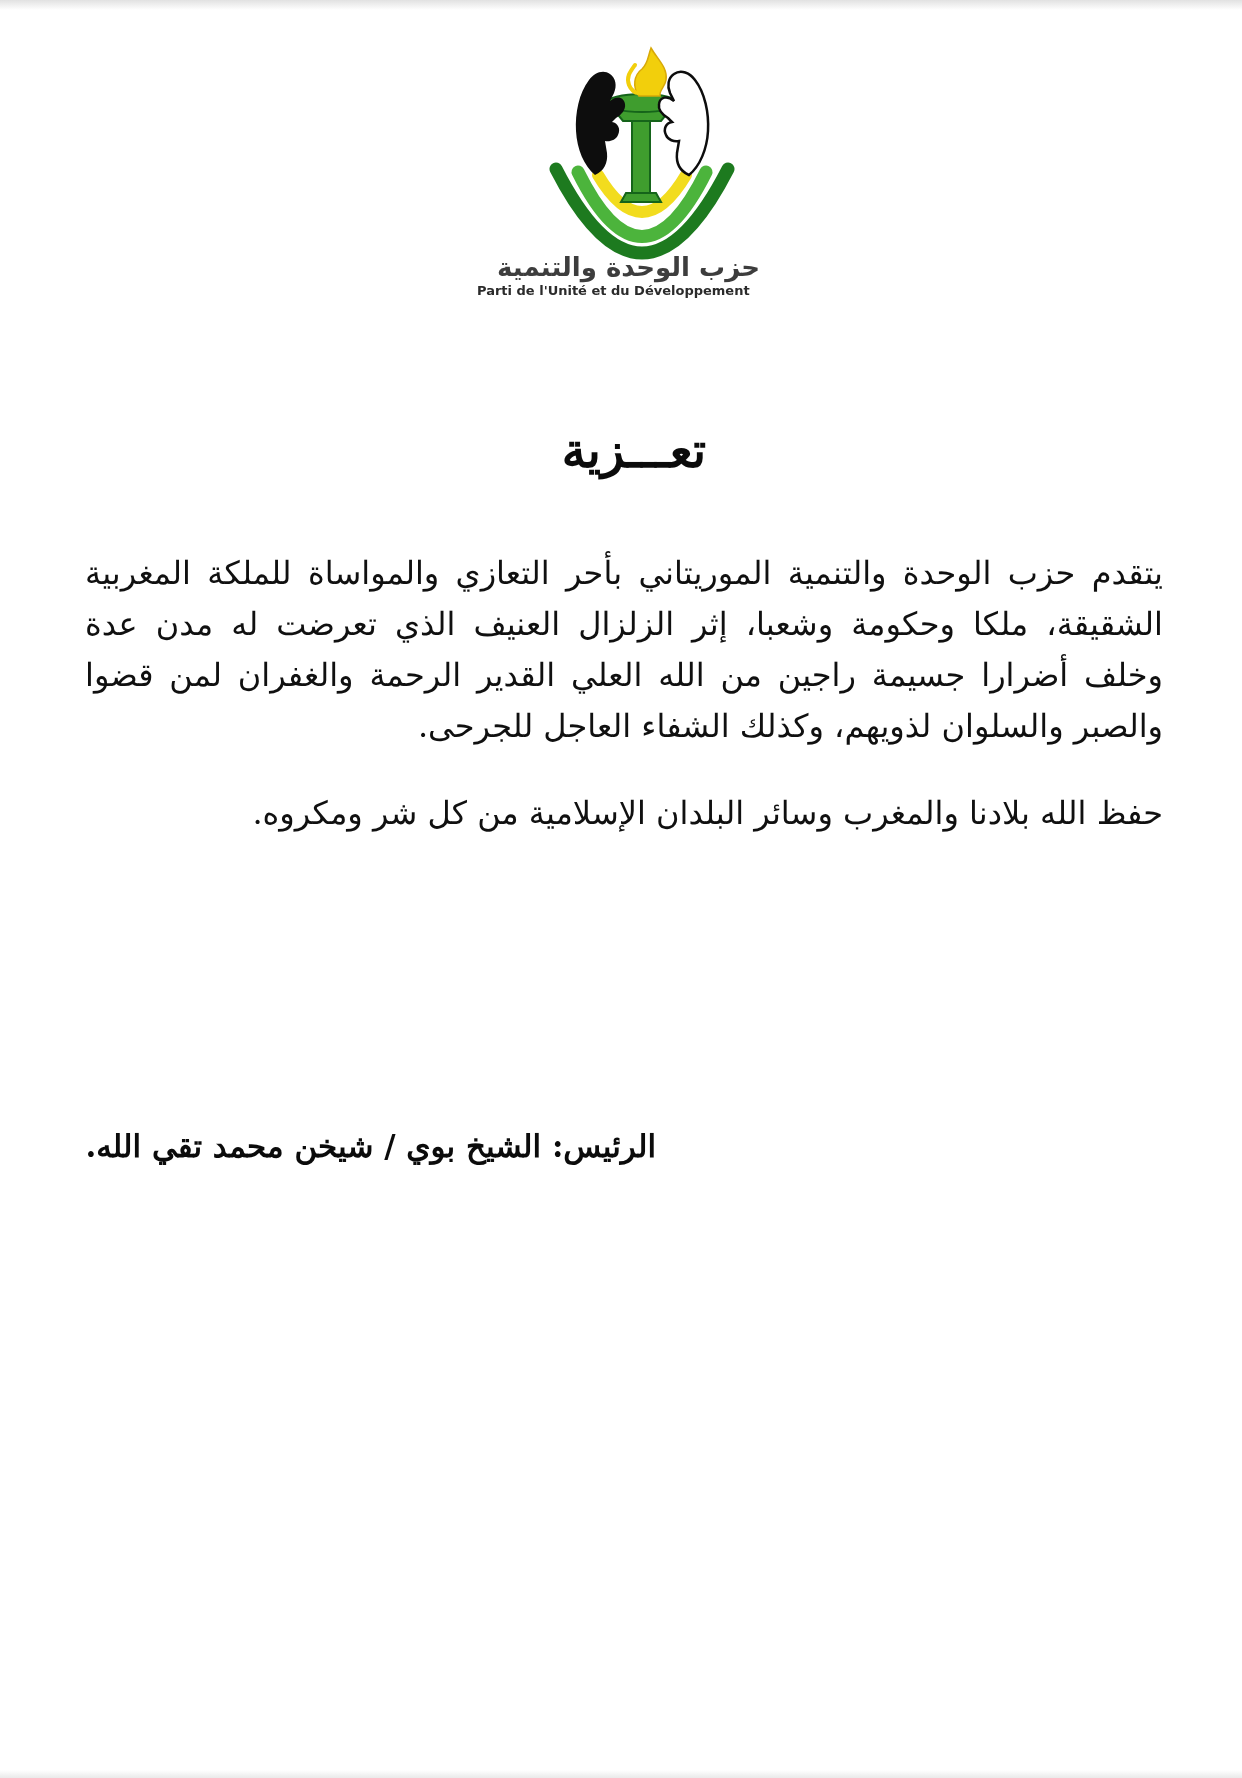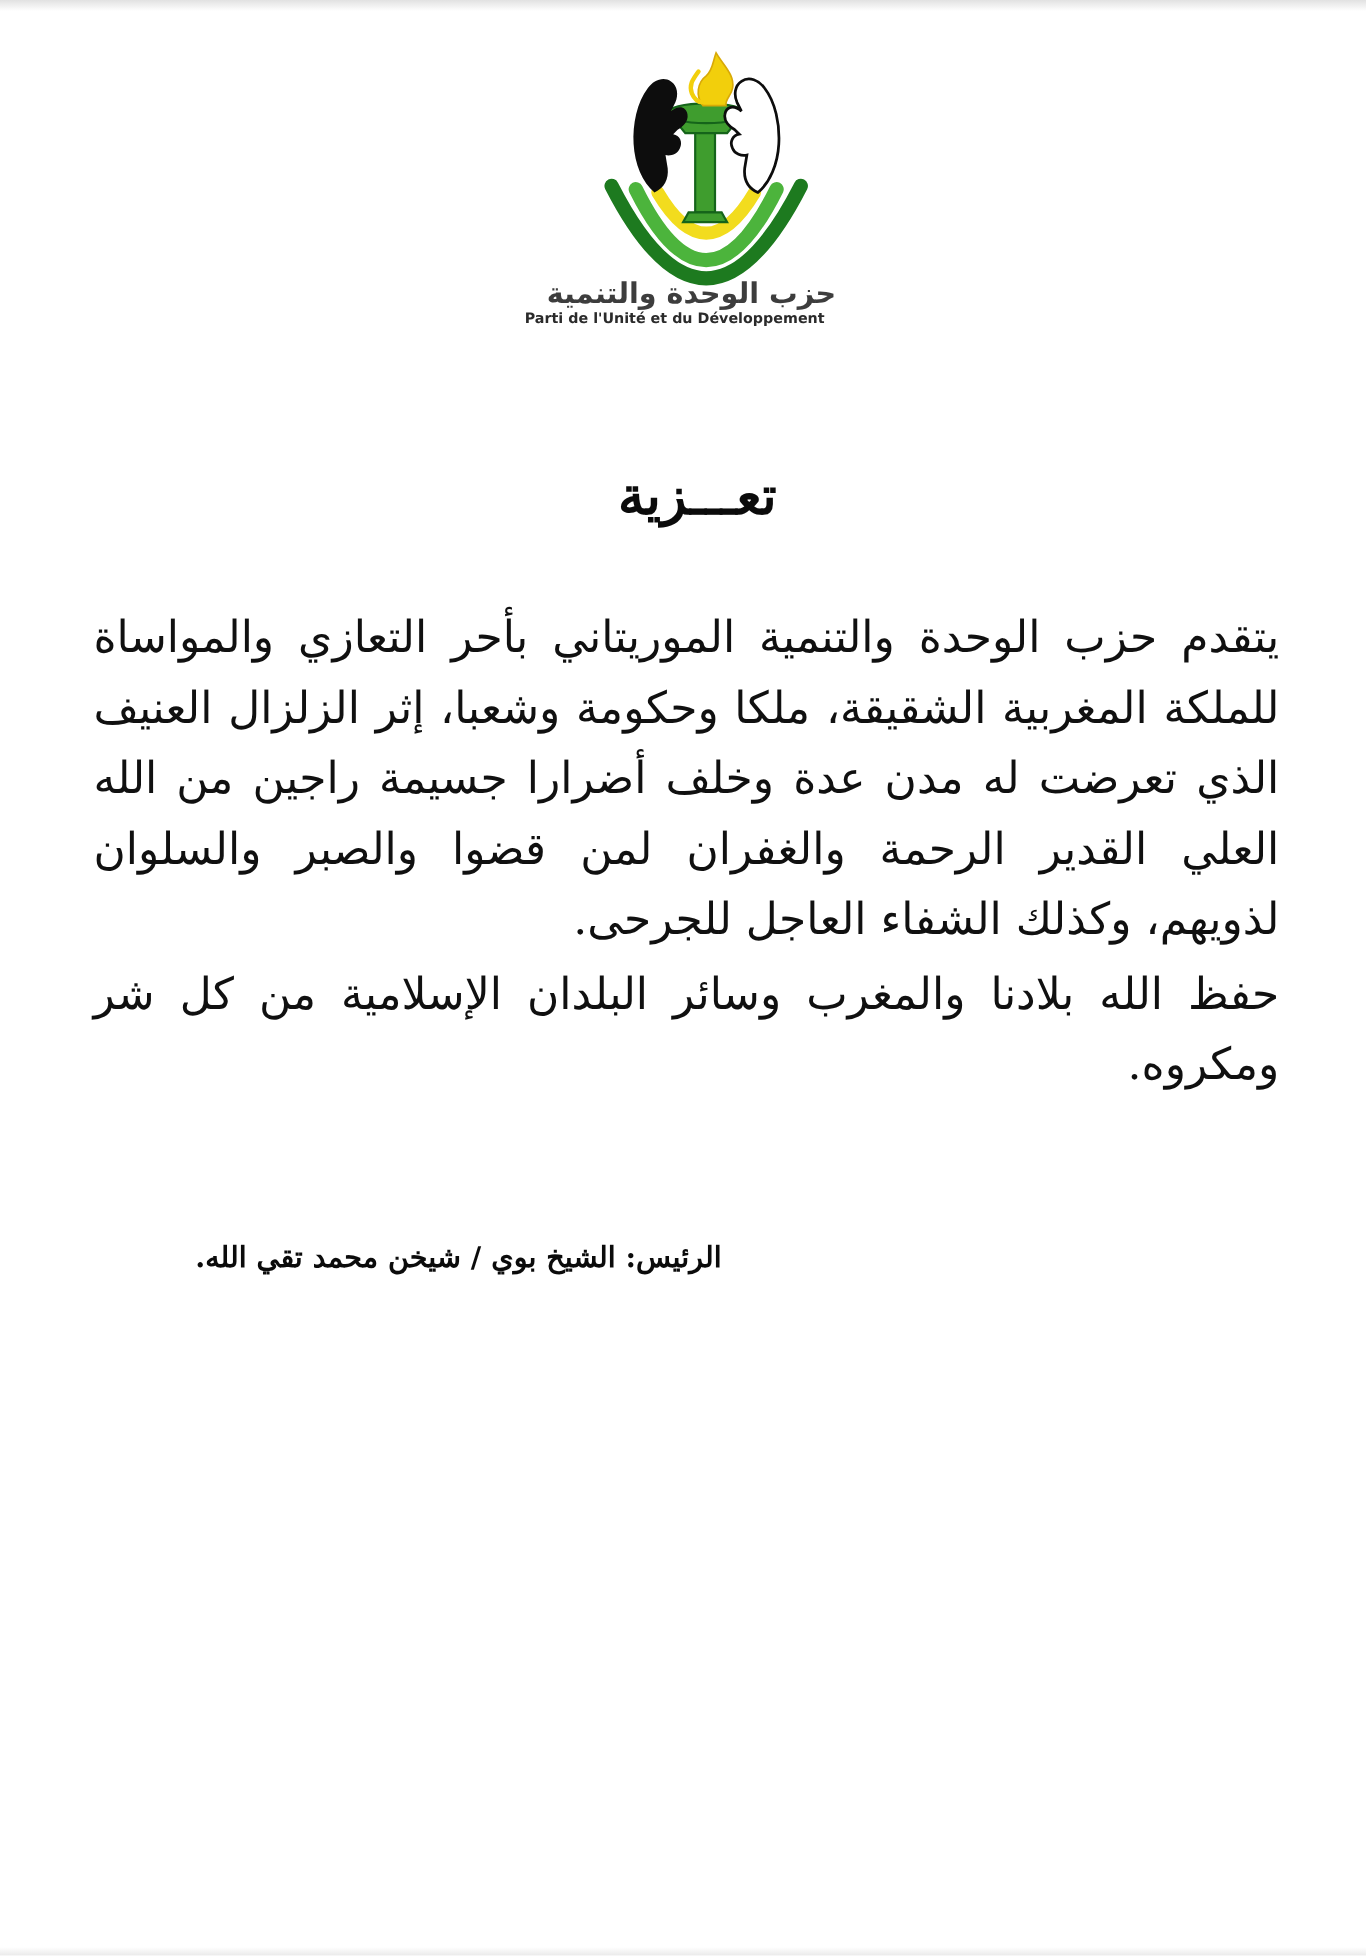--- a/index.html
+++ b/index.html
@@ -75,8 +75,8 @@
     width: 1078px;
     direction: rtl;
     text-align: justify;
-    font-size: 40px;
-    line-height: 64px;
+    font-size: 32px;
+    line-height: 51px;
     color: #101010;
   }
   .letter-body p { margin: 0; }

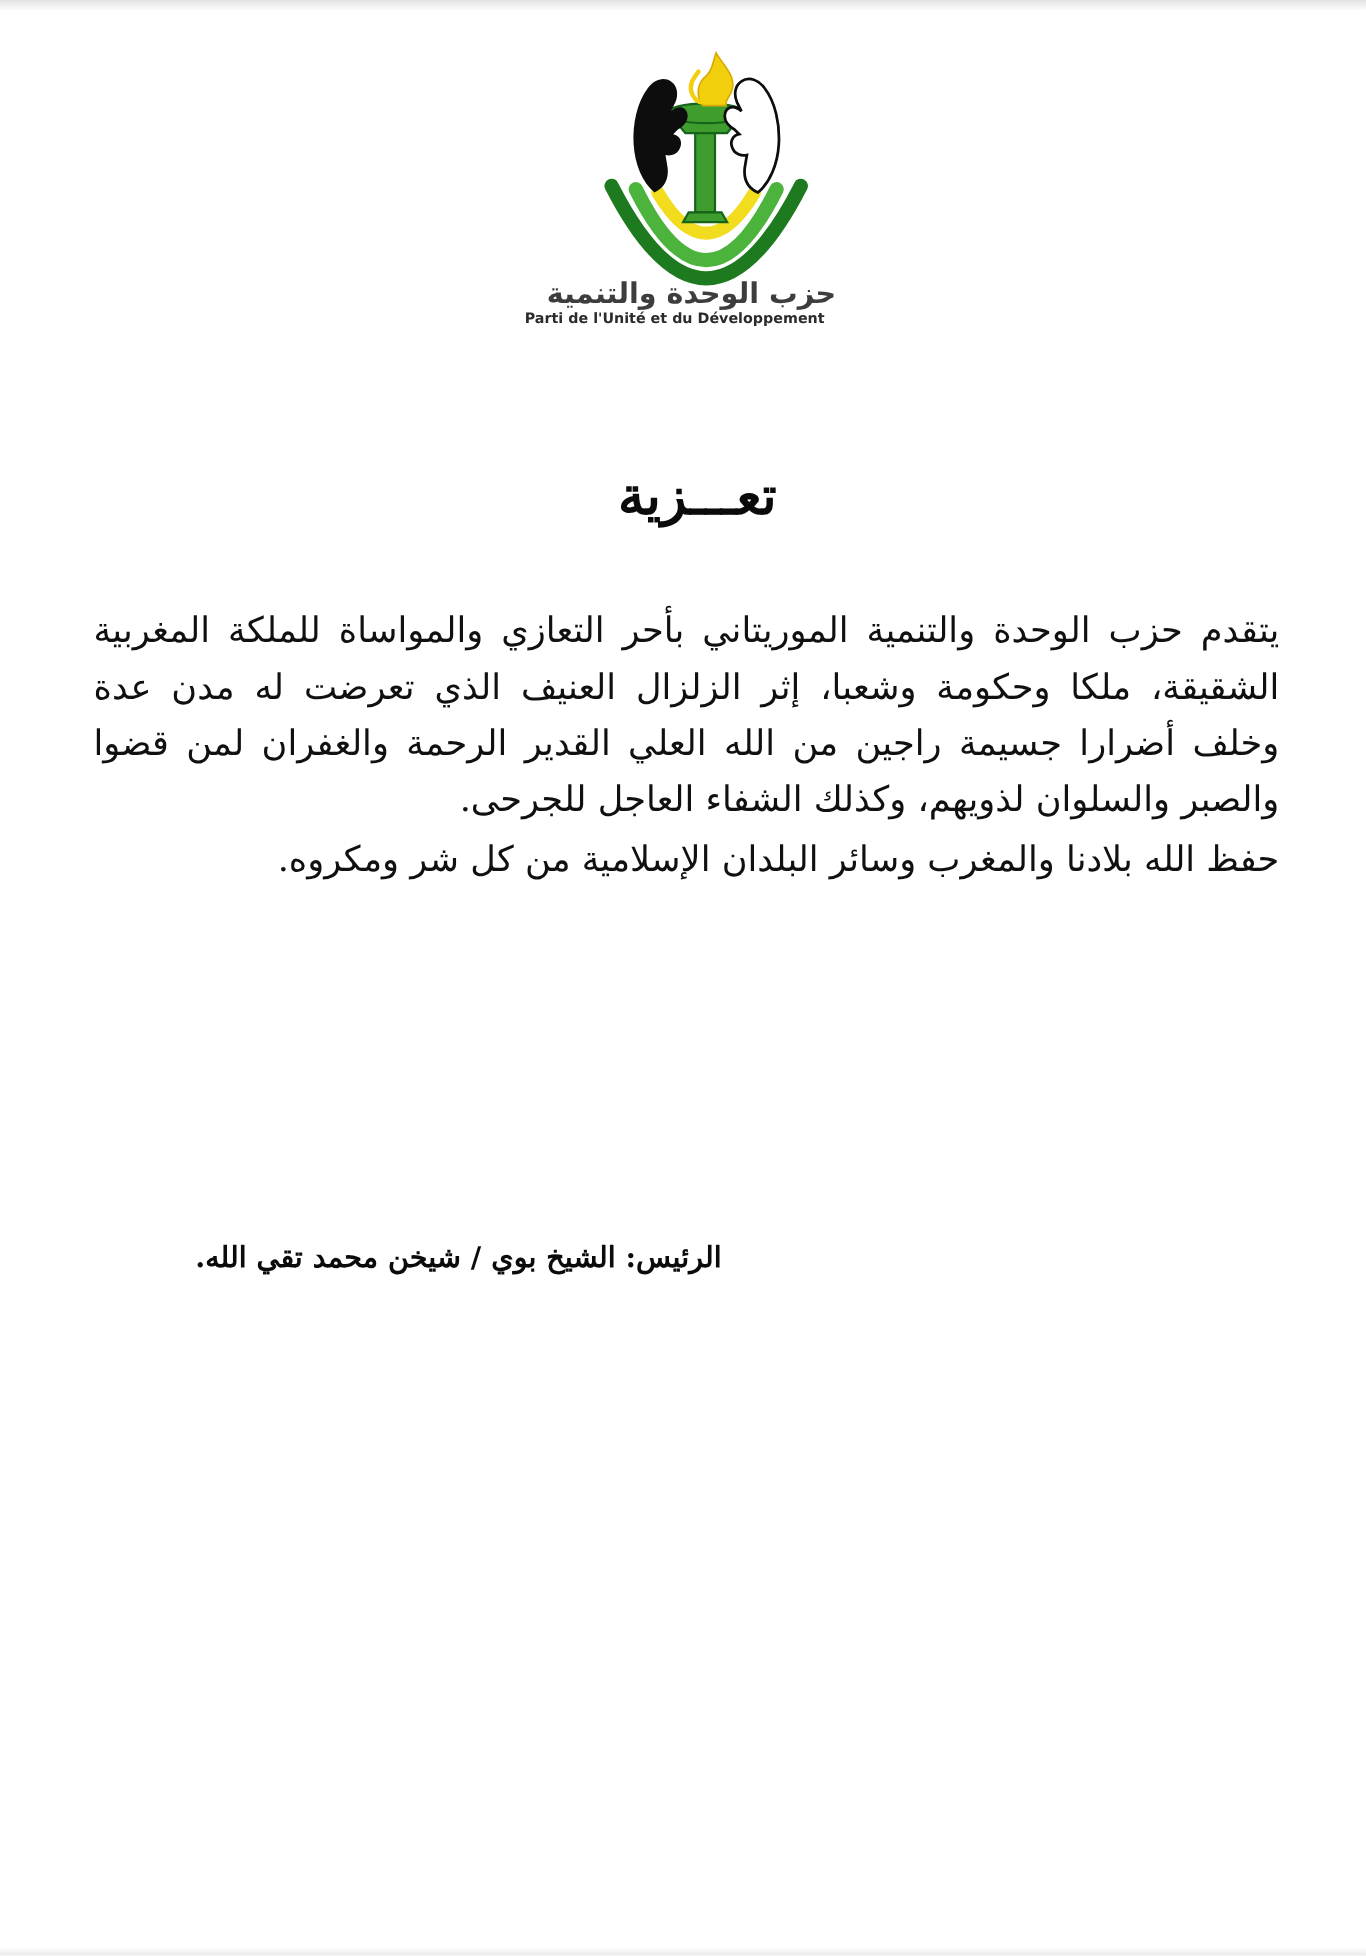--- a/index.html
+++ b/index.html
@@ -80,7 +80,7 @@
     color: #101010;
   }
   .letter-body p { margin: 0; }
-  .letter-body p + p { margin-top: 4px; }
+  .letter-body p + p { margin-top: 36px; }
   .sig-line {
     position: absolute;
     direction: rtl;

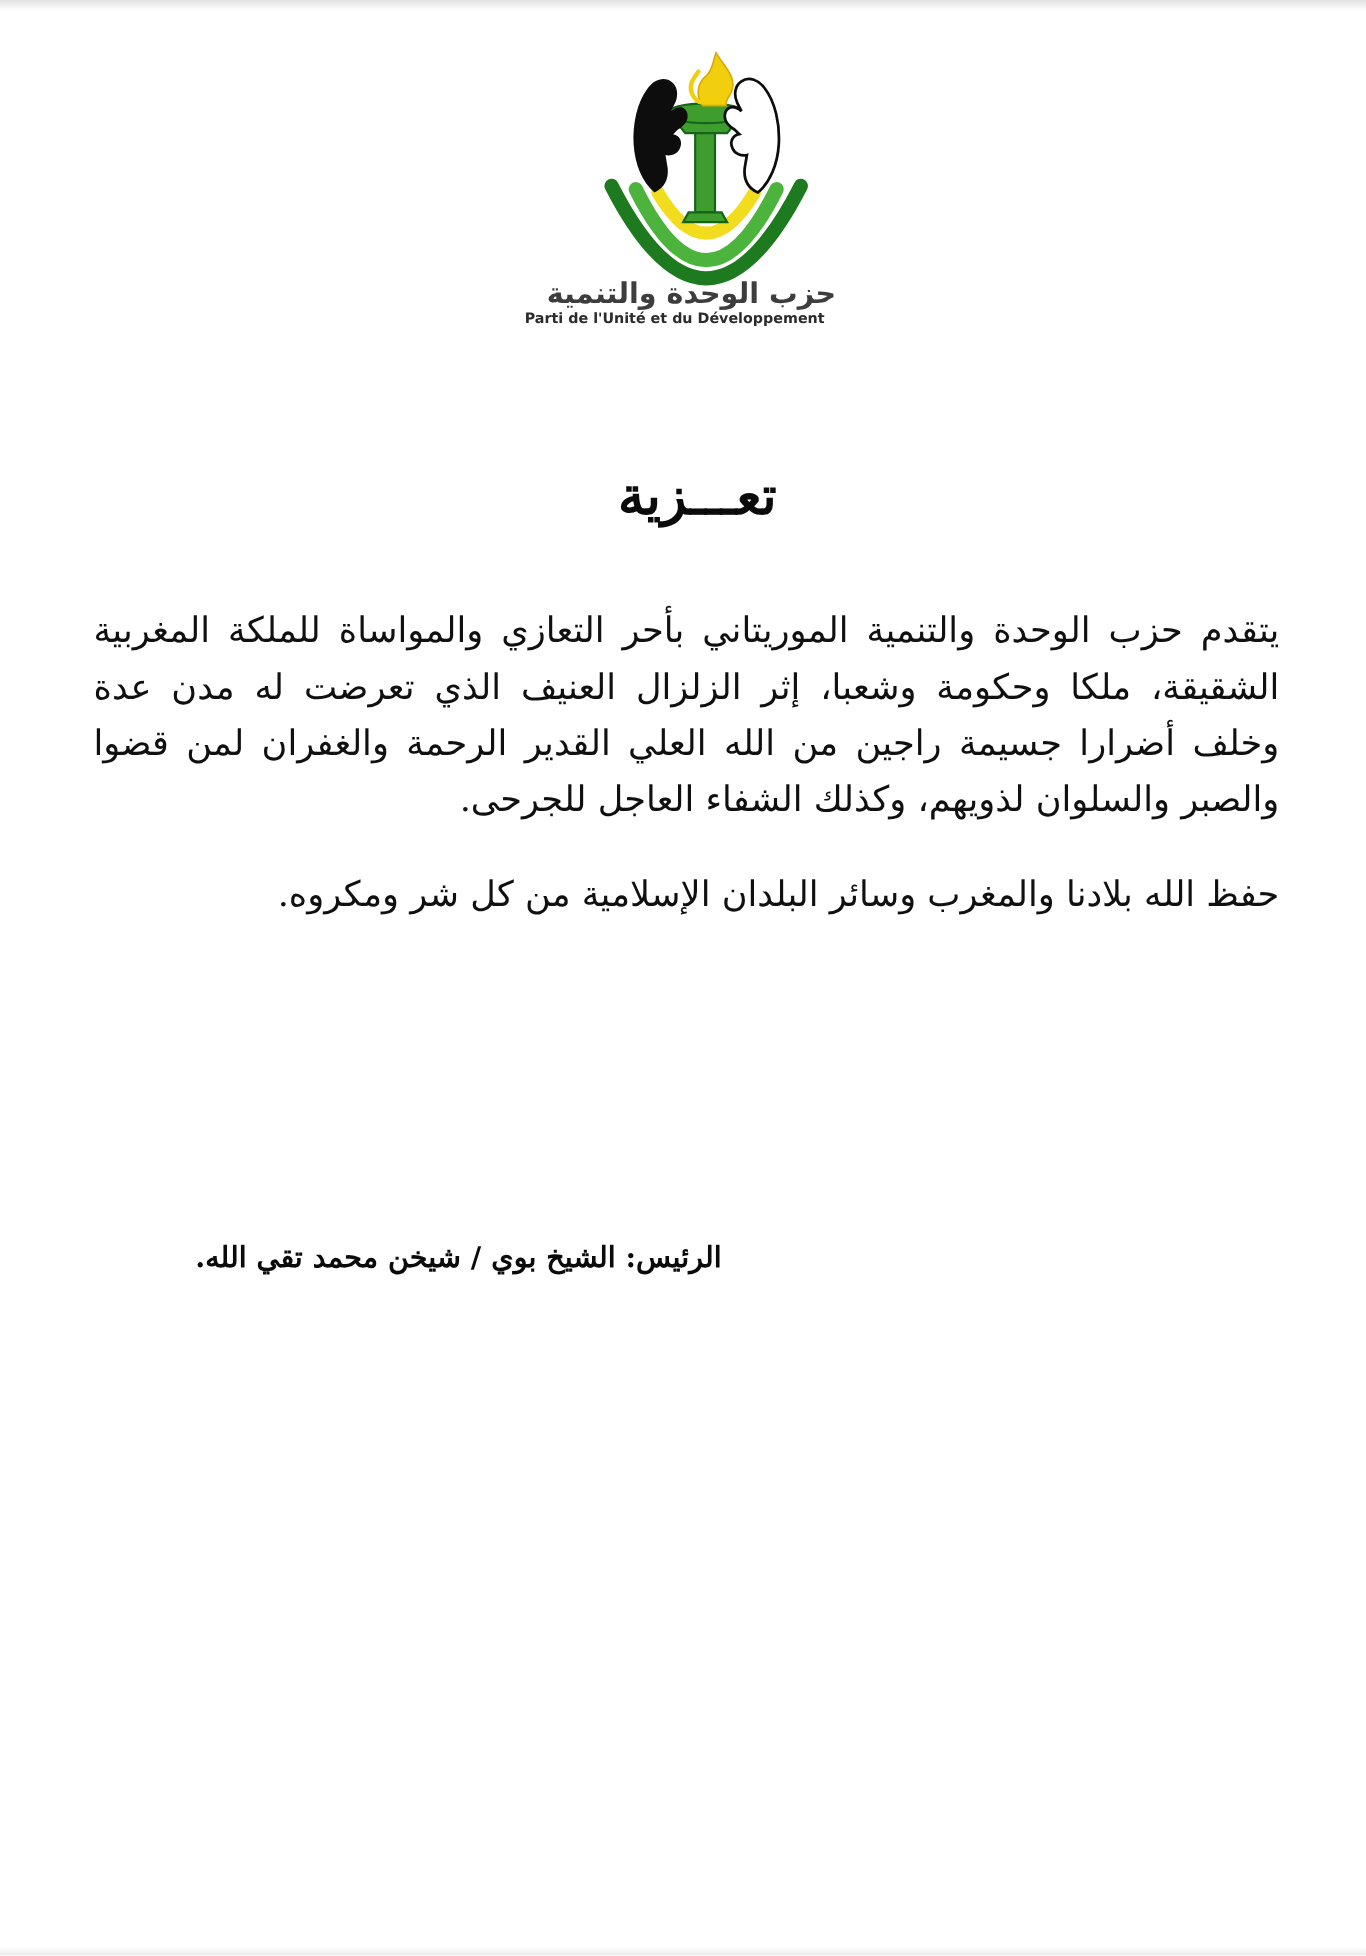--- a/index.html
+++ b/index.html
@@ -89,7 +89,7 @@
     color: #0b0b0b;
   }
   .sig-committee { top: 1058px; right: 753px; font-size: 31px; }
-  .sig-president { top: 1128px; right: 586px; font-size: 26px; }
+  .sig-president { top: 1128px; right: 586px; font-size: 31px; }
 </style>
 </head>
 <body>

